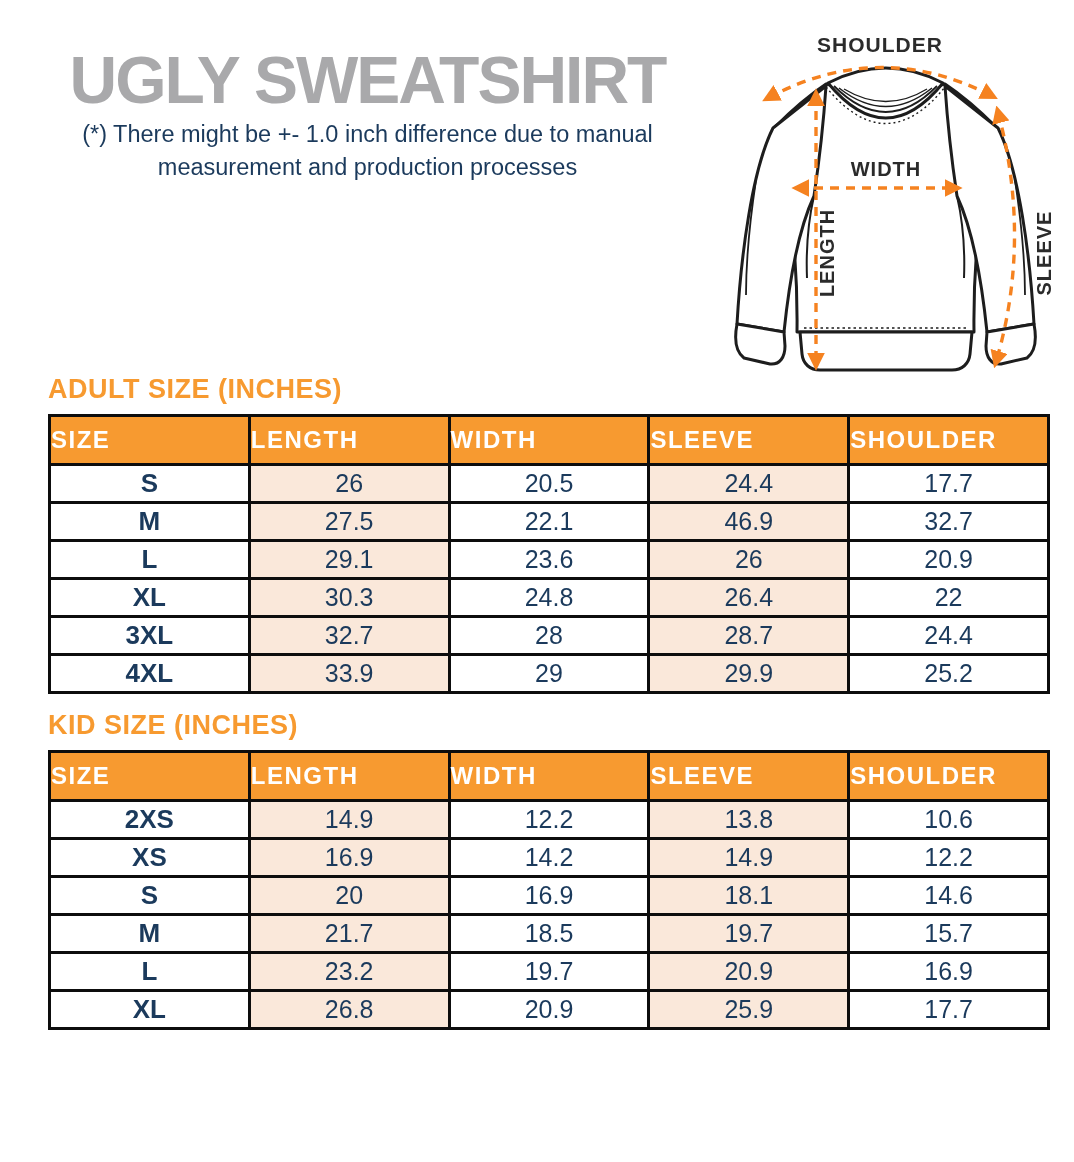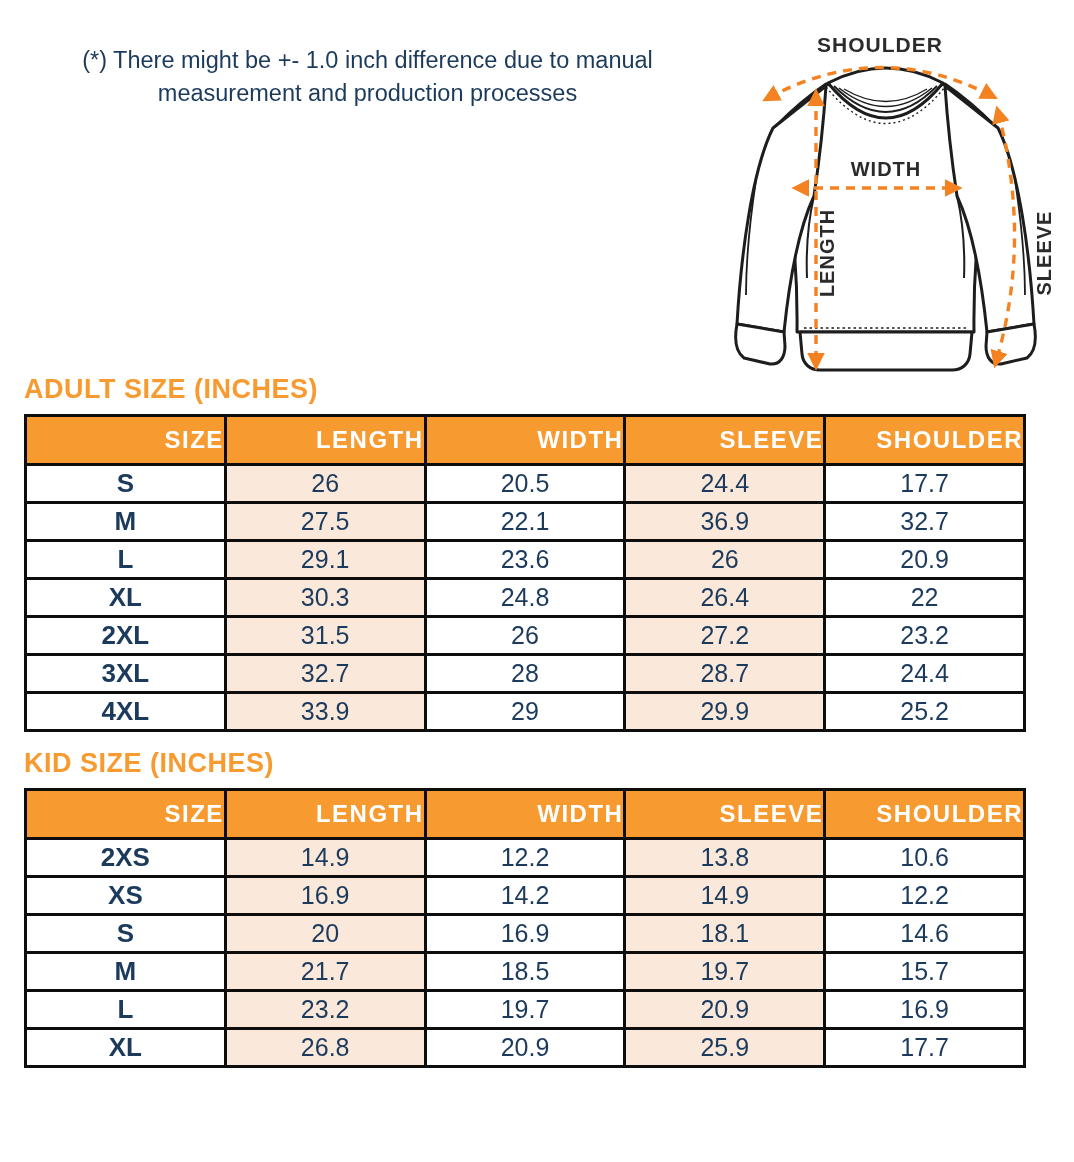--- a/index.html
+++ b/index.html
@@ -57,6 +57,7 @@
   <div class="hero">
     <div class="hero-left">
       <h1 class="page-title">
+        <span>UGLY SWEATSHIRT</span>
       </h1>
       <p class="disclaimer">(*) There might be +- 1.0 inch difference due to manual measurement and production processes</p>
     </div>

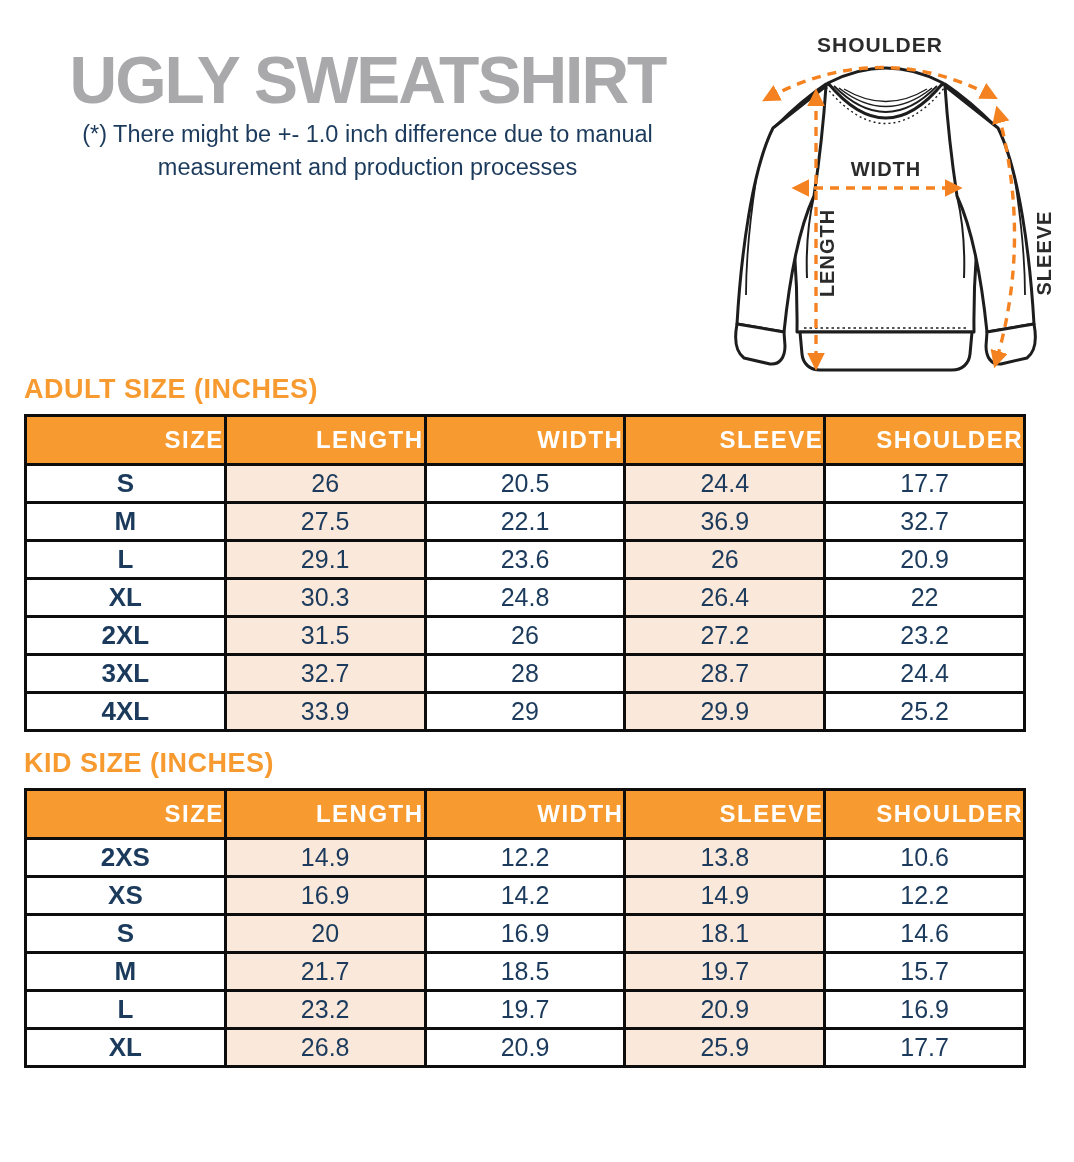--- a/index.html
+++ b/index.html
@@ -23,7 +23,7 @@
   .hero-svg { position:absolute; top:10px; left:728px; width:340px; height:382px; }
 
   
-  .section { margin:0 24px; }
+  .section { margin:0 48px; }
   .section-heading {
     color:#F79A30; font-size:27px; font-weight:bold; letter-spacing:0.5px;
     margin-bottom:9px;

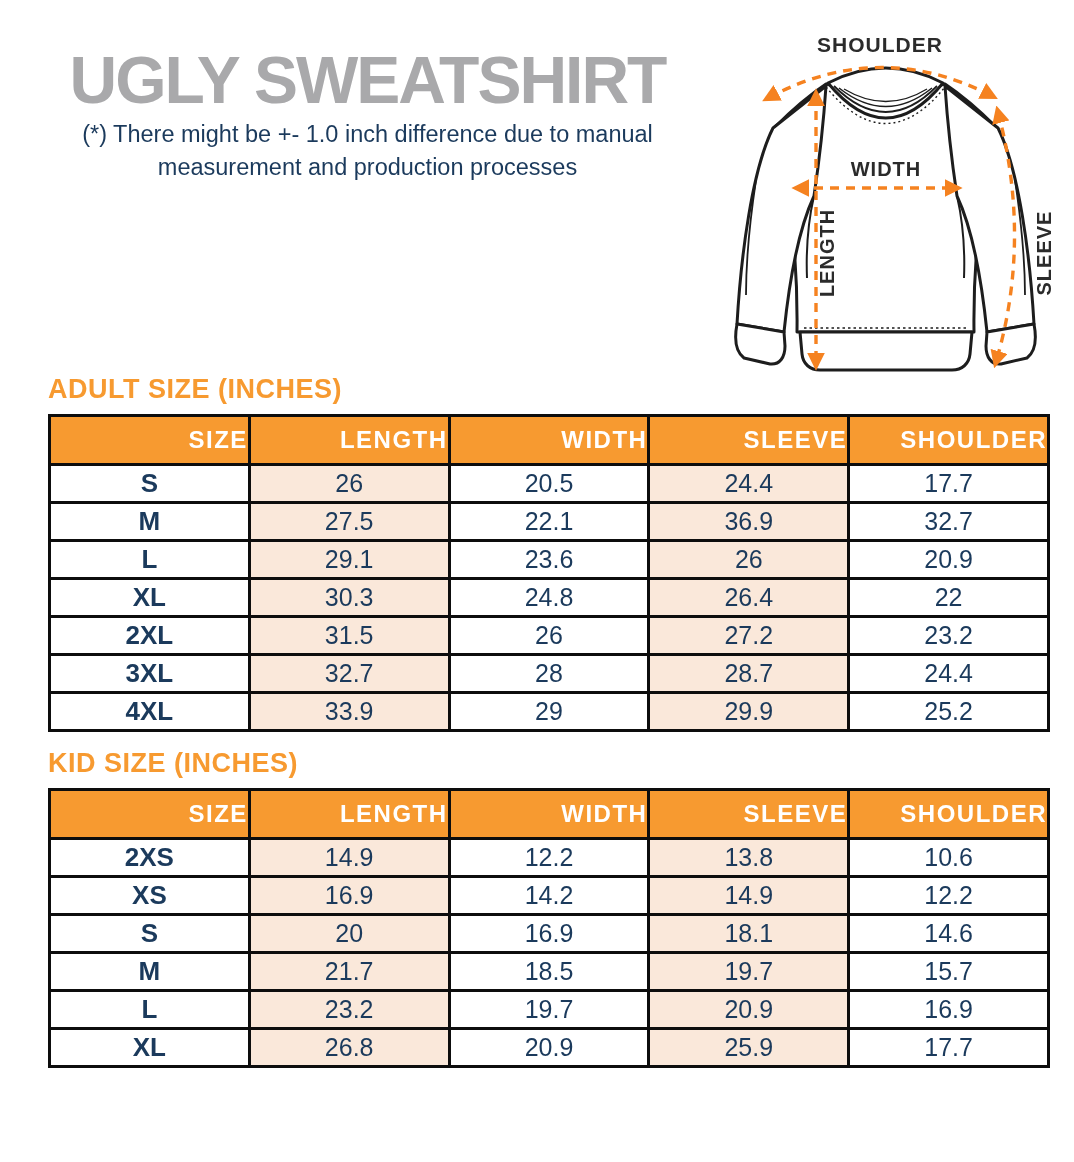--- a/index.html
+++ b/index.html
@@ -37,7 +37,7 @@
   table.size-table th {
     background:#F79A30; color:#ffffff; font-size:24px; font-weight:bold;
     letter-spacing:1.5px; padding:9px 0; border:3px solid #0D0D0D;
-    text-align:right;
+    text-align:left;
   }
   table.size-table td {
     border:3px solid #0D0D0D; text-align:center; color:#1B3A5C;

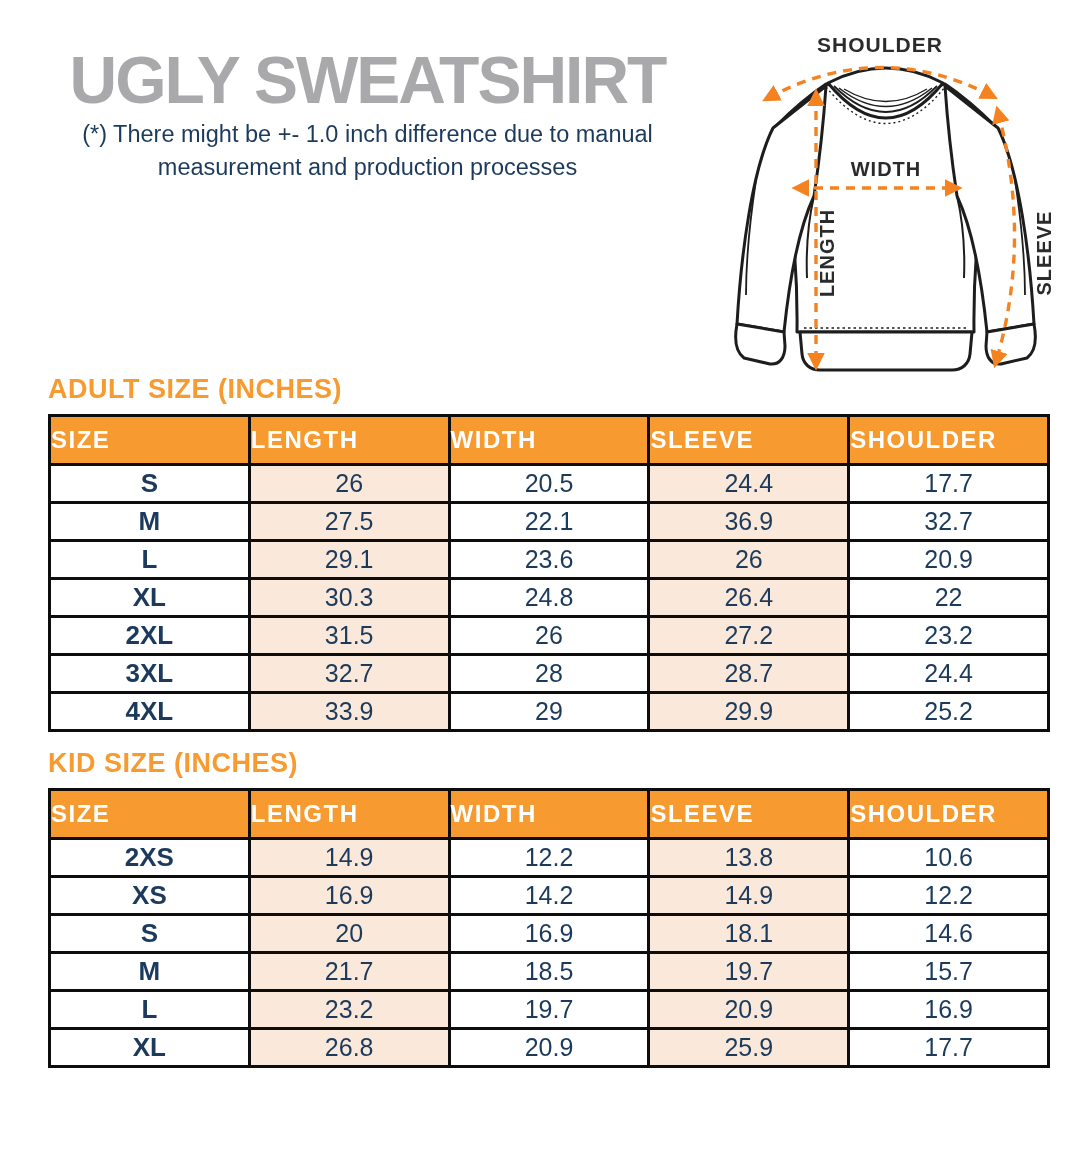--- a/index.html
+++ b/index.html
@@ -127,7 +127,7 @@
             <td class="size">M</td>
             <td class="peach">27.5</td>
             <td>22.1</td>
-            <td class="peach">36.9</td>
+            <td class="peach">46.9</td>
             <td>32.7</td>
           </tr>
           <tr>

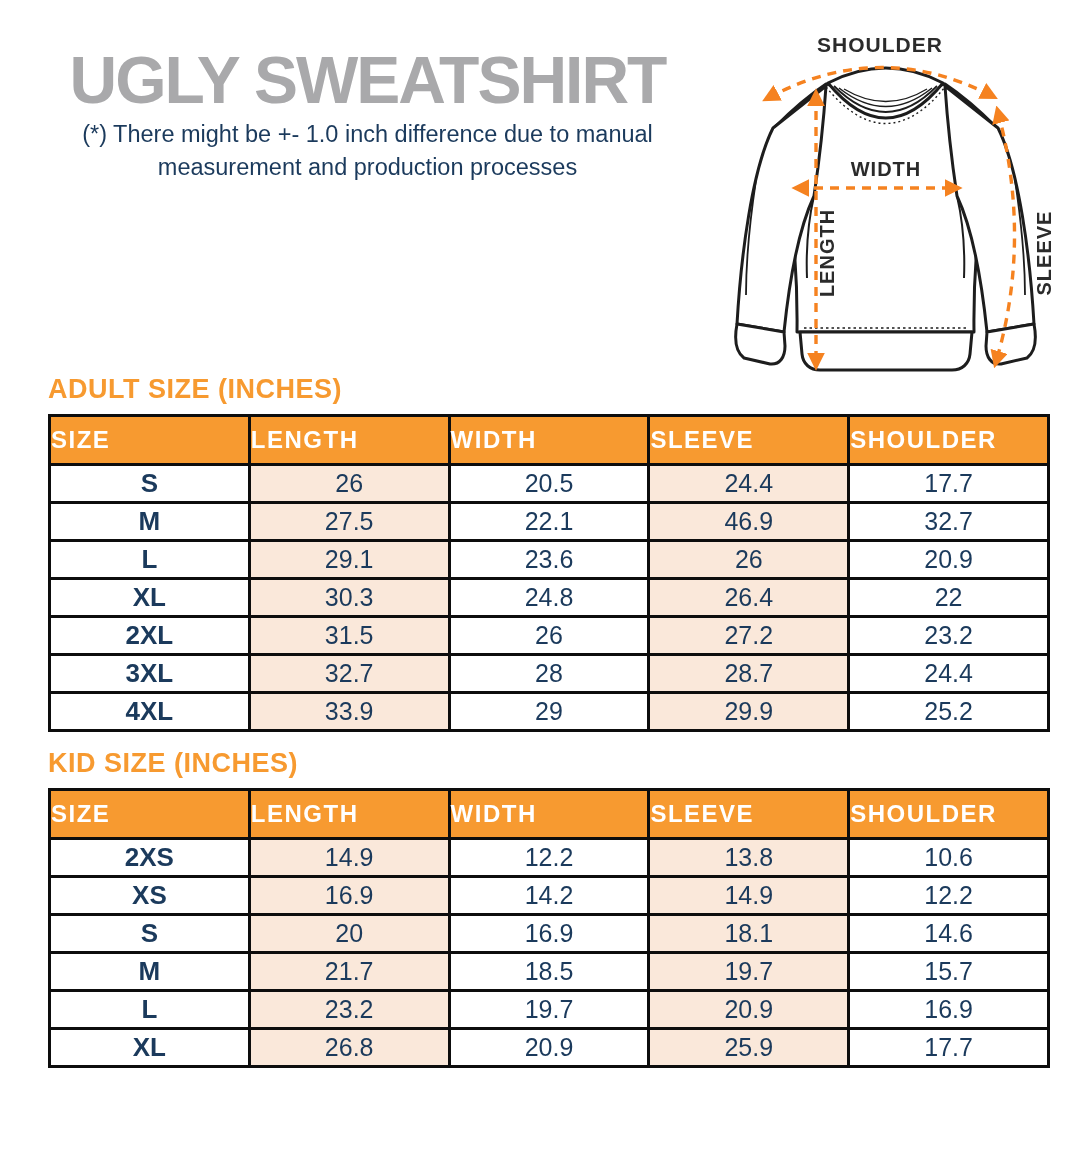--- a/index.html
+++ b/index.html
@@ -145,13 +145,6 @@
             <td>22</td>
           </tr>
           <tr>
-            <td class="size">2XL</td>
-            <td class="peach">31.5</td>
-            <td>26</td>
-            <td class="peach">27.2</td>
-            <td>23.2</td>
-          </tr>
-          <tr>
             <td class="size">3XL</td>
             <td class="peach">32.7</td>
             <td>28</td>

